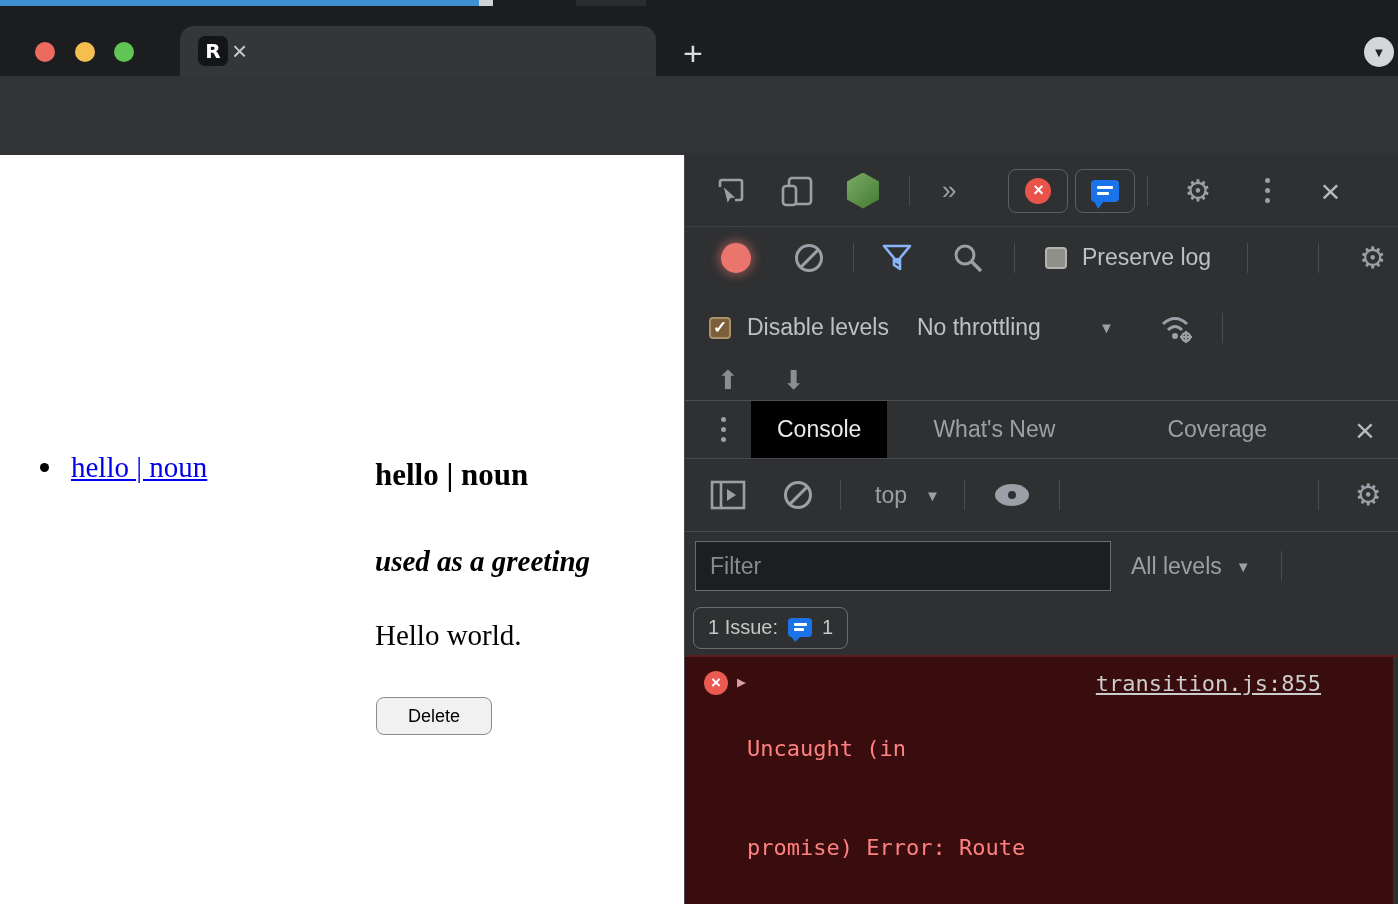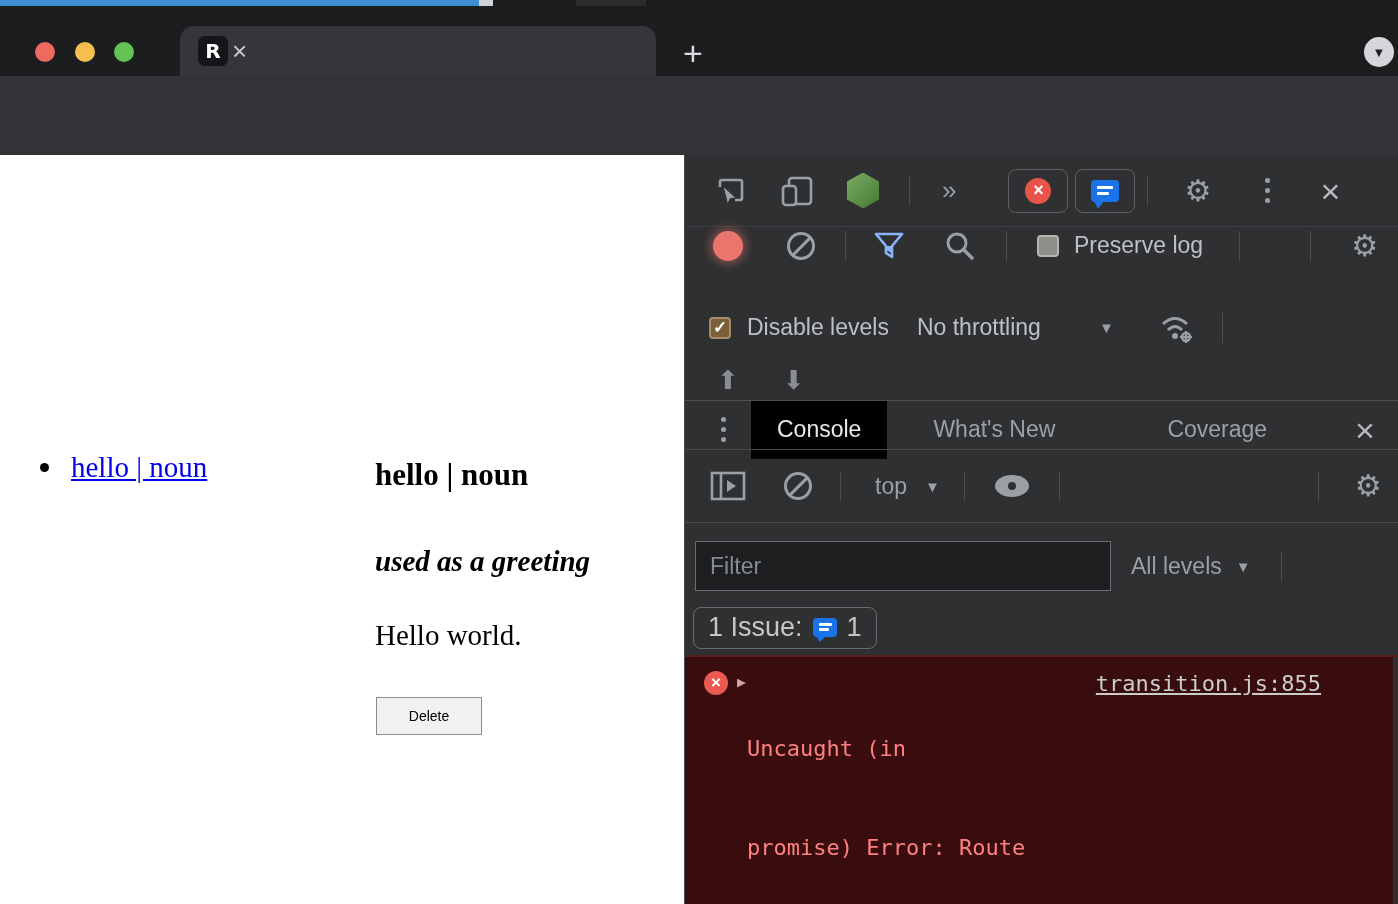--- a/index.html
+++ b/index.html
@@ -69,7 +69,7 @@
   .chev2 { color:#9aa0a6; font-size:26px; letter-spacing:-2px; }
 
   
-  #dt-net1 { top:57px; height:67px; }
+  #dt-net1 { top:69px; height:67px;padding-left:8px; }
   .record { width:30px; height:30px; border-radius:50%; background:#e9756c; box-shadow:0 0 10px 3px rgba(233,117,108,.45); }
   .block { position:relative; width:28px; height:28px; border:3px solid #9aa0a6; border-radius:50%; }
   .block:after { content:""; position:absolute; left:-1px; top:10px; width:25px; height:3px; background:#9aa0a6; transform:rotate(-45deg); }

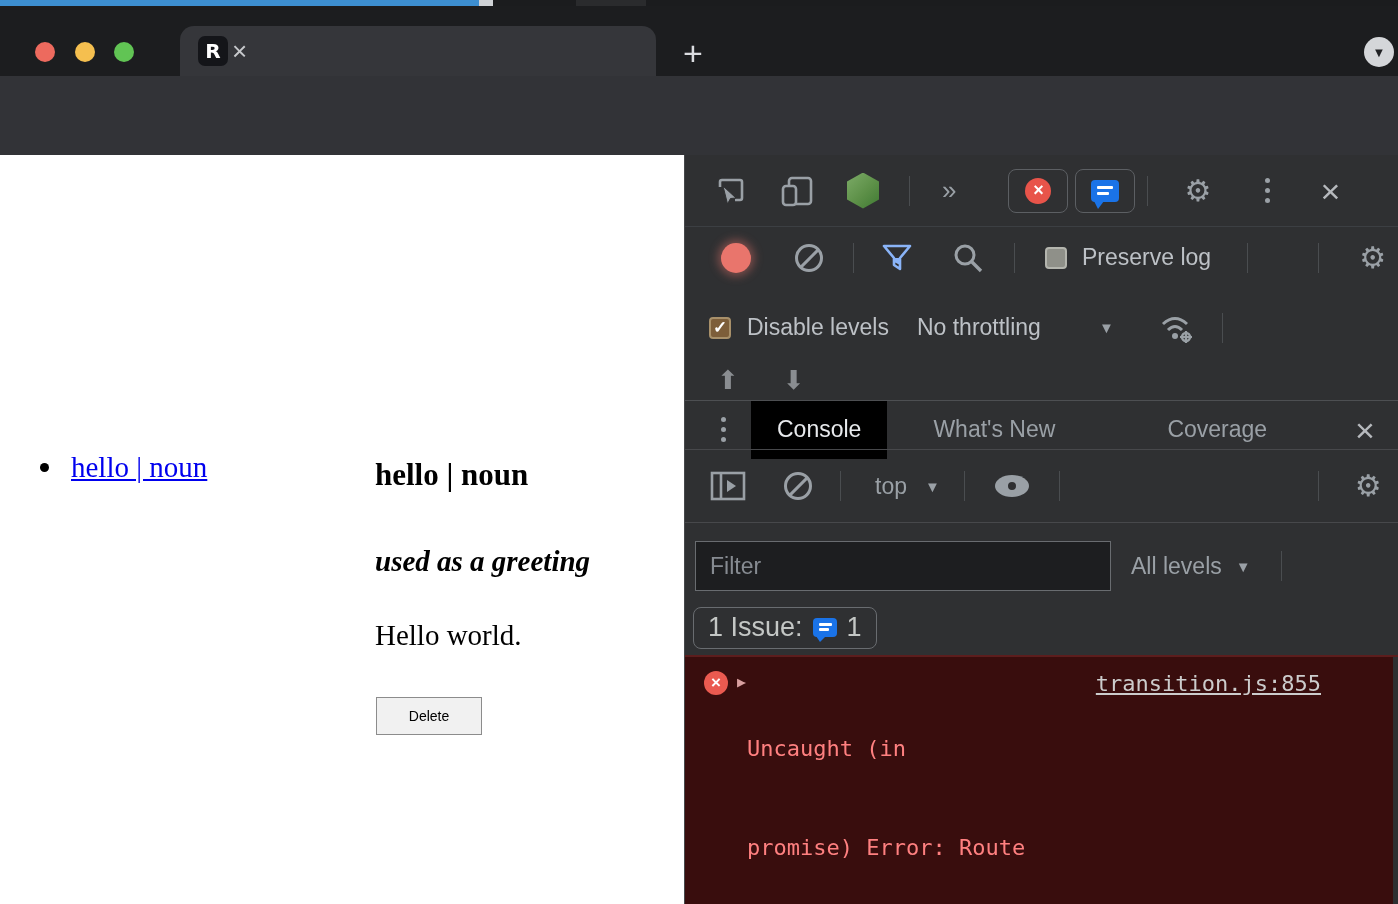--- a/index.html
+++ b/index.html
@@ -91,7 +91,7 @@
   .drawer-tab.active { background:#000; color:#e8eaed; }
 
   
-  #dt-ctools { top:294px; height:74px; border-top:1px solid #47484b; border-bottom:1px solid #47484b; }
+  #dt-ctools { top:303px; height:74px; border-top:1px solid #47484b; border-bottom:1px solid #47484b; }
   .eye { position:relative; width:34px; height:22px; background:#9aa0a6; border-radius:50%/50%; }
   .eye i { position:absolute; left:9px; top:3px; width:16px; height:16px; border-radius:50%; background:#2f3032; border:4px solid #9aa0a6; box-sizing:border-box; }
 

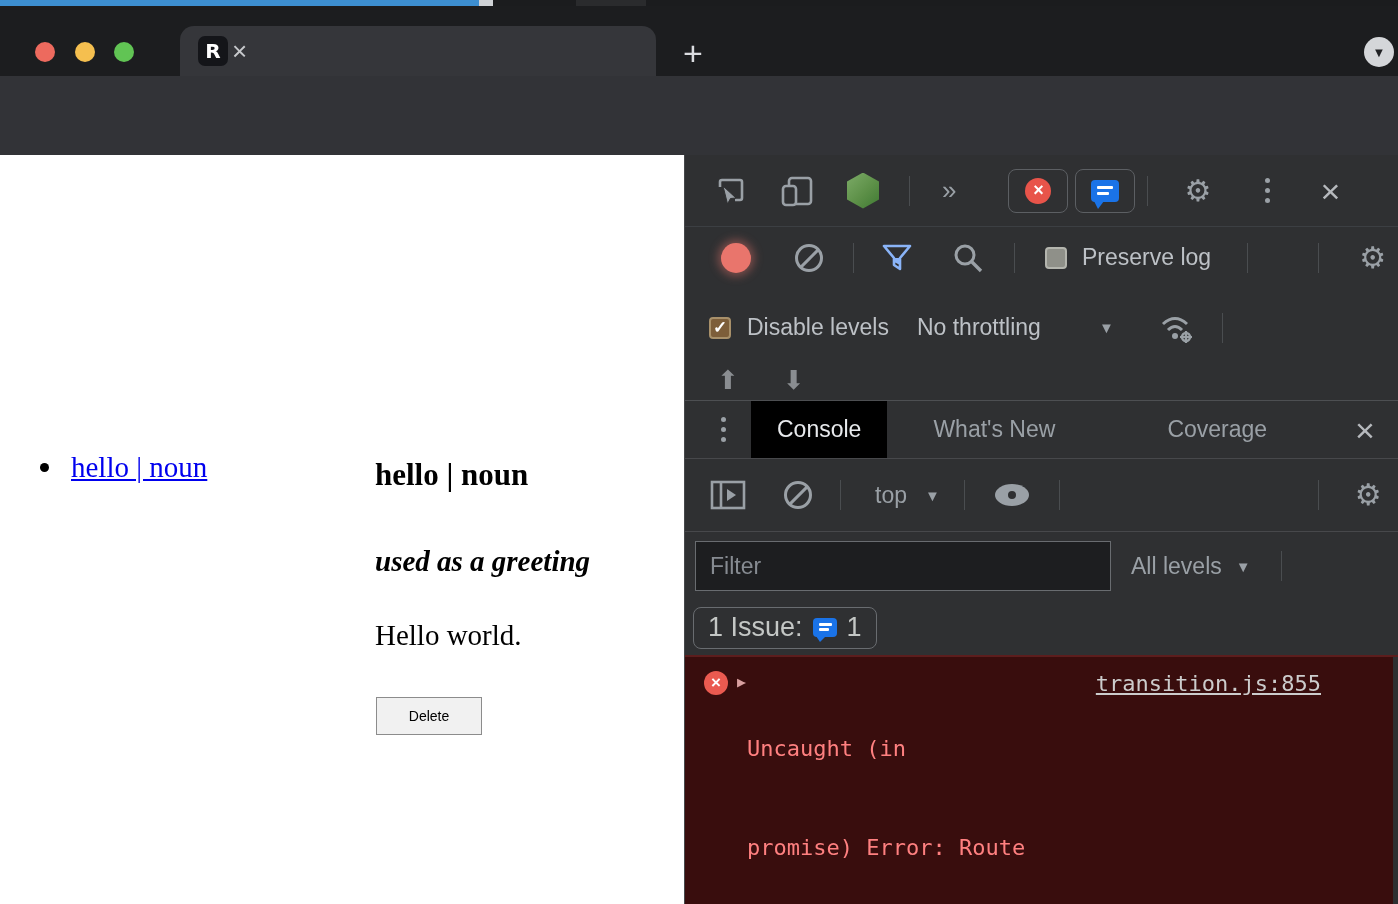--- a/index.html
+++ b/index.html
@@ -102,7 +102,7 @@
 
   
   #dt-issue { top:445px; height:55px; }
-  .issue-pill { display:flex; align-items:center; gap:10px; border:1px solid #696c70; border-radius:8px; height:42px; padding:0 14px; color:#c4c7c5; font-size:27px; }
+  .issue-pill { display:flex; align-items:center; gap:10px; border:1px solid #696c70; border-radius:8px; height:42px; padding:0 14px; color:#c4c7c5; font-size:20px; }
   .chat.small { width:24px; height:19px; }
   .chat.small i.l1 { top:5px; width:13px; height:2.5px; }
   .chat.small i.l2 { top:10px; width:10px; height:2.5px; }

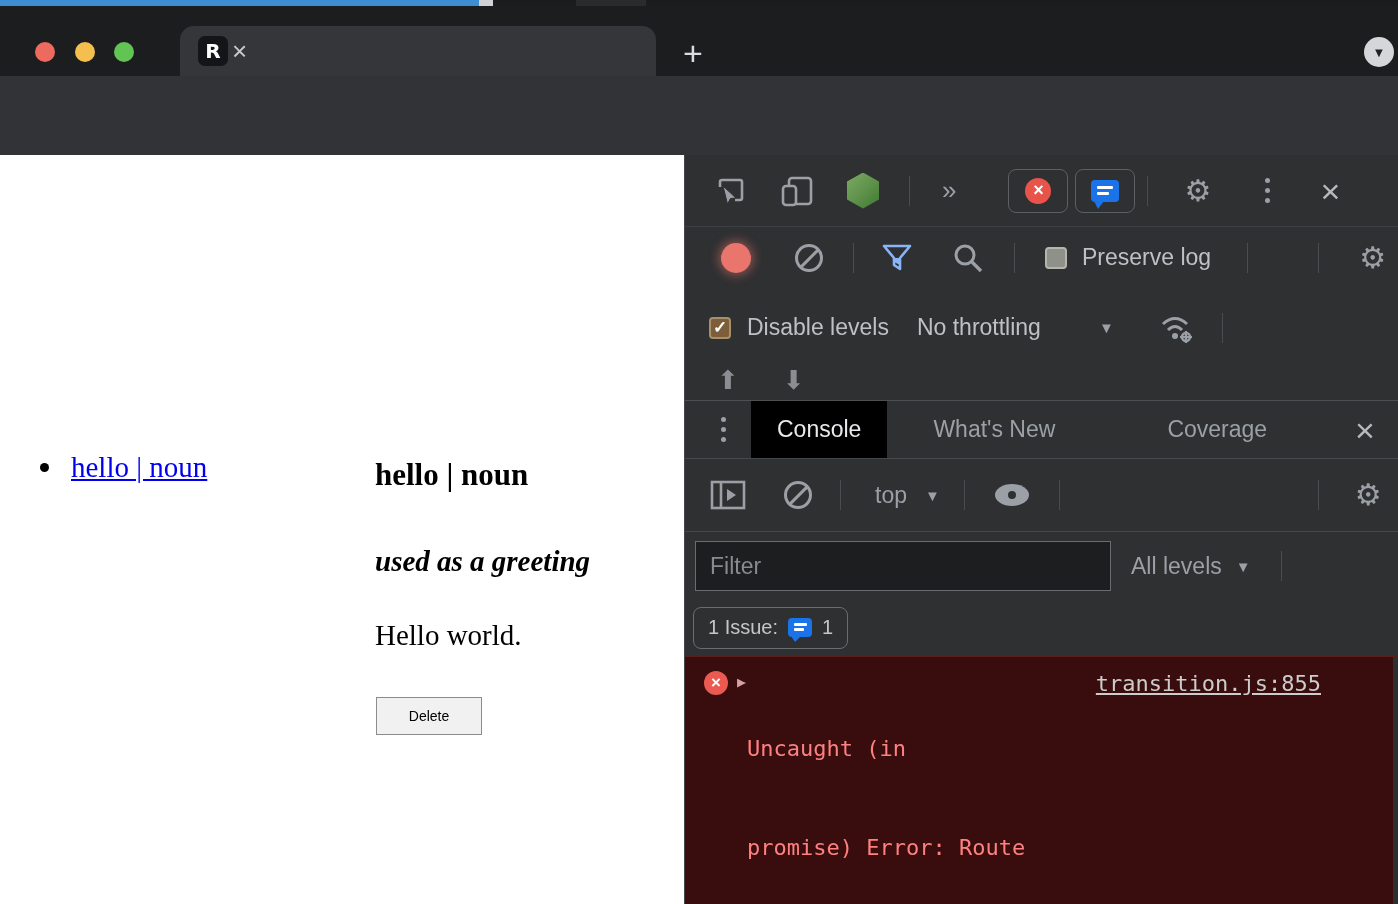--- a/index.html
+++ b/index.html
@@ -45,7 +45,7 @@
   .detail-title { position:absolute; left:375px; top:302px; font-size:31px; font-weight:bold; }
   .detail-def { position:absolute; left:375px; top:390px; font-size:29px; font-style:italic;font-weight:bold; }
   .detail-usage { position:absolute; left:375px; top:464px; font-size:29px; }
-  .delete-btn { position:absolute; left:376px; top:542px; width:106px; height:38px; background:#f1f1f1; border:1px solid #8c8c8c; border-radius:0; font-size:14px; color:#000; font-family:"Liberation Sans", sans-serif; }
+  .delete-btn { position:absolute; left:376px; top:542px; width:116px; height:38px; background:#f1f1f1; border:1px solid #8c8c8c; border-radius:8px; font-size:18px; color:#000; font-family:"Liberation Sans", sans-serif; }
 
   
   #devtools { position:absolute; left:684px; top:155px; width:714px; height:749px; background:#2f3032; border-left:1px solid #46484b; }

